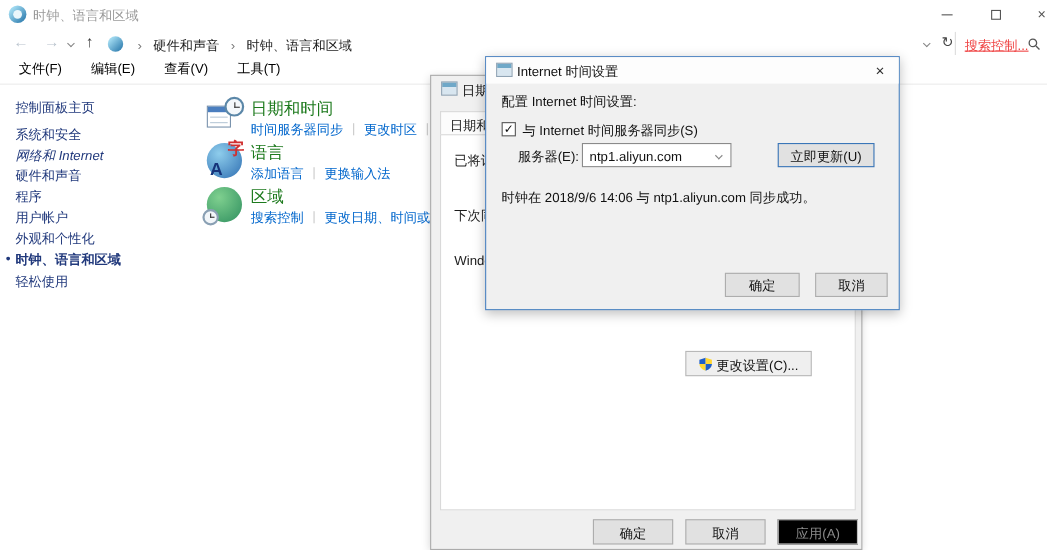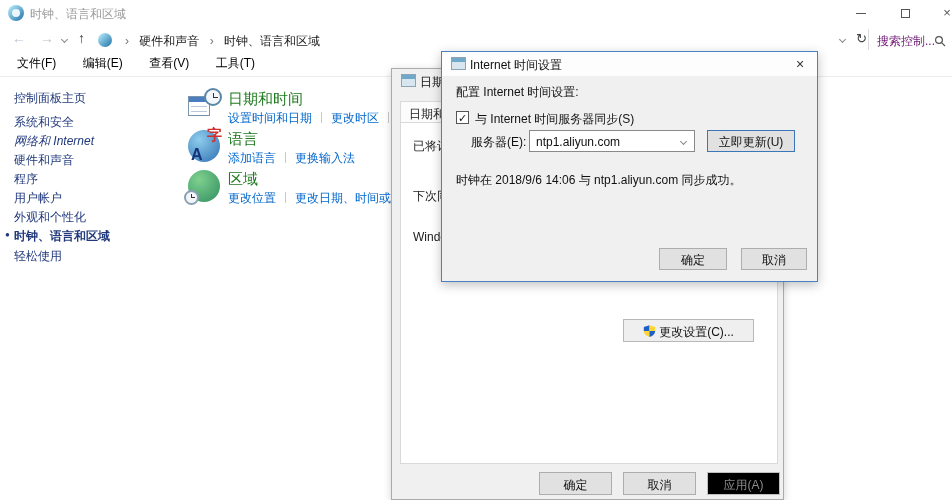--- a/index.html
+++ b/index.html
@@ -33,7 +33,7 @@
   .refresh { position:absolute; left:856px; top:4px; font-size:13px; color:#444; }
   .searchbox { position:absolute; left:868px; top:2px; width:84px; height:21px;
     border-left:1px solid #dcdcdc; }
-  .search-ph { position:absolute; left:8px; top:4px; font-size:12px; color:#701a75; }
+  .search-ph { position:absolute; left:8px; top:4px; font-size:12px; color:#ef4444;text-decoration:underline; }
   .search-ic { position:absolute; right:6px; top:4px; }
 
   .menubar { position:absolute; left:0; top:53px; width:952px; height:24px; background:#fff;

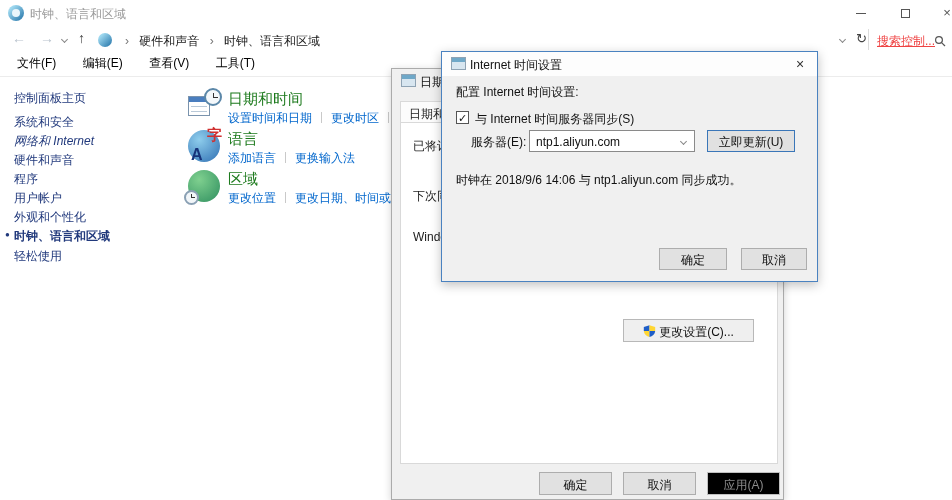--- a/index.html
+++ b/index.html
@@ -184,7 +184,7 @@
   </span>
   <span class="cat-title" style="top:90px;">日期和时间</span>
   <span class="cat-links" style="top:110px;">
-    <span class="lnk">设置时间和日期</span><span class="vsep"></span><span class="lnk">更改时区</span><span class="vsep"></span><span class="lnk">添加</span>
+    <span class="lnk">时间服务器同步</span><span class="vsep"></span><span class="lnk">更改时区</span><span class="vsep"></span><span class="lnk">添加</span>
   </span>
 
   <span class="icon-globe" style="top:130px;">

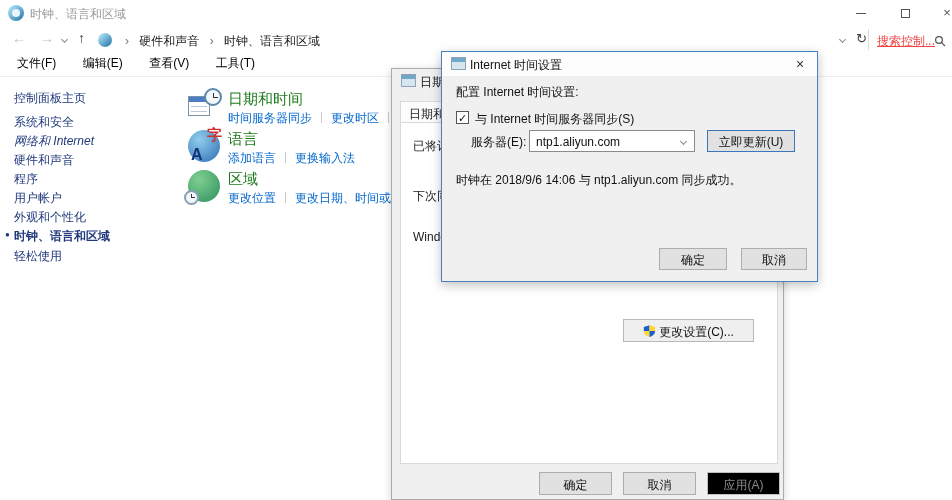--- a/index.html
+++ b/index.html
@@ -107,7 +107,7 @@
   .fd-text { position:absolute; font-size:12px; color:#111; white-space:nowrap; }
   .checkbox { position:absolute; left:14px; top:59px; width:13px; height:13px; background:#fff;
     border:1px solid #555; font-size:11px; line-height:12px; text-align:center; color:#111; }
-  .combo { position:absolute; left:87px; top:78px; width:166px; height:22px; background:#fff;
+  .combo { position:absolute; left:87px; top:78px; width:136px; height:22px; background:#fff;
     border:1px solid #8a8a8a; }
   .combo-val { position:absolute; left:6px; top:4px; font-size:12px; color:#111; }
   .combo-chev { position:absolute; right:8px; top:8px; }

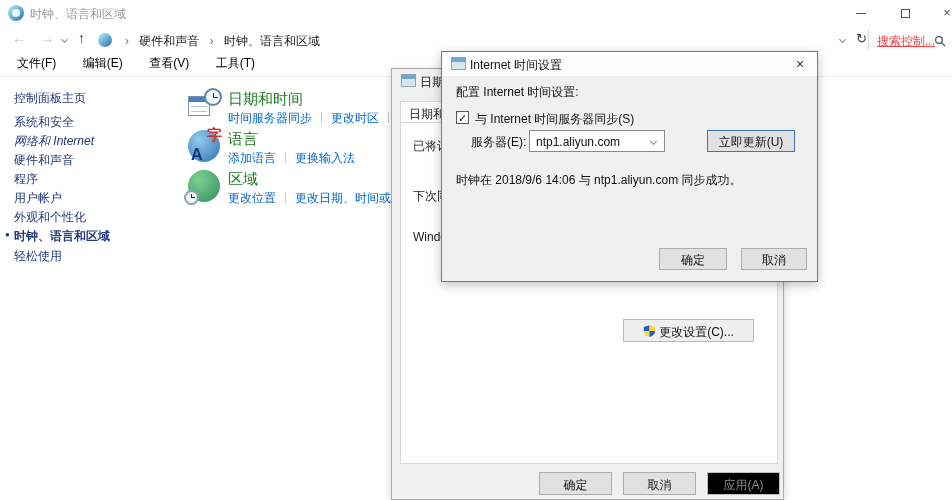--- a/index.html
+++ b/index.html
@@ -204,7 +204,7 @@
   </span>
   <span class="cat-title" style="top:170px;text-align:center;">区域</span>
   <span class="cat-links" style="top:190px;">
-    <span class="lnk">更改位置</span><span class="vsep"></span><span class="lnk">更改日期、时间或数字格</span>
+    <span class="lnk">搜索控制</span><span class="vsep"></span><span class="lnk">更改日期、时间或数字格</span>
   </span>
 </div>
 

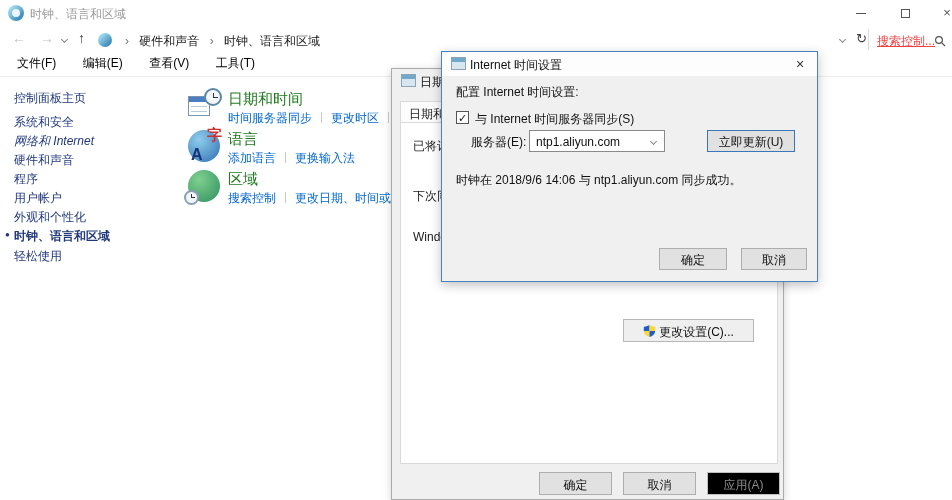--- a/index.html
+++ b/index.html
@@ -96,7 +96,7 @@
   .frag { position:absolute; left:12px; font-size:12px; color:#1b1b1b; white-space:nowrap; }
   .btn { position:absolute; background:#e1e1e1; border:1px solid #adadad; font-size:12px;
     color:#111; text-align:center; font-family:inherit; }
-  .btn-change { left:231px; top:250px; width:131px; height:23px; background:#efefef;
+  .btn-change { left:231px; top:250px; width:115px; height:23px; background:#efefef;
     border-color:#b8b8b8; padding-top:4px; }
   .btn-change svg { vertical-align:-2px; margin-right:3px; }
   .footer-btn { top:403px; width:73px; height:23px; padding-top:4px; }

